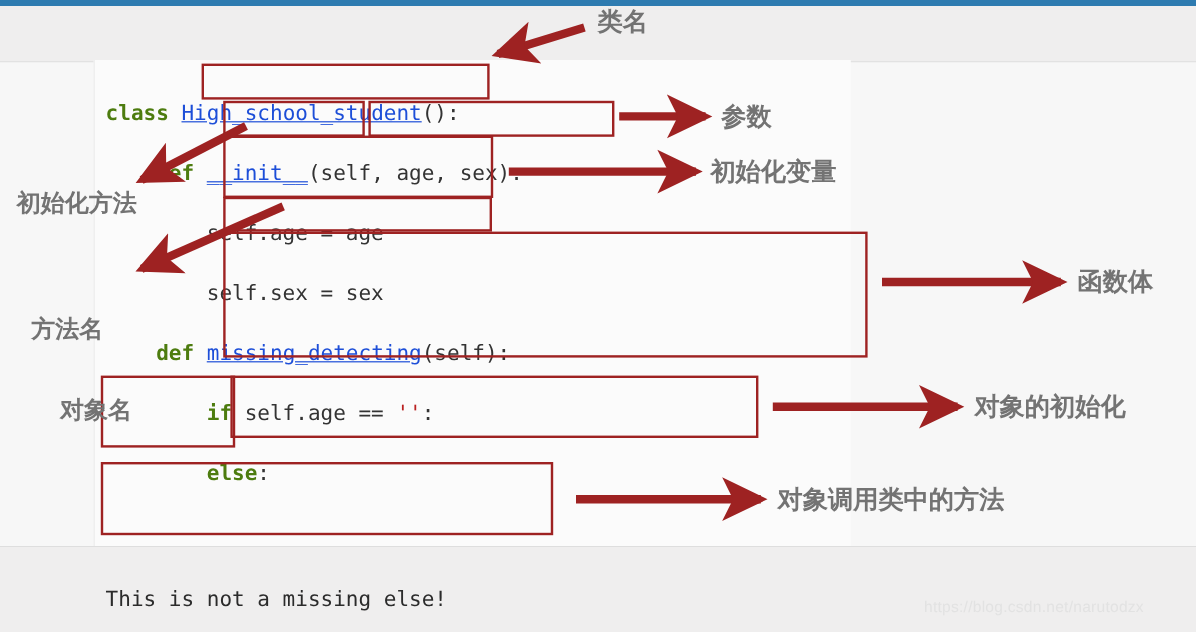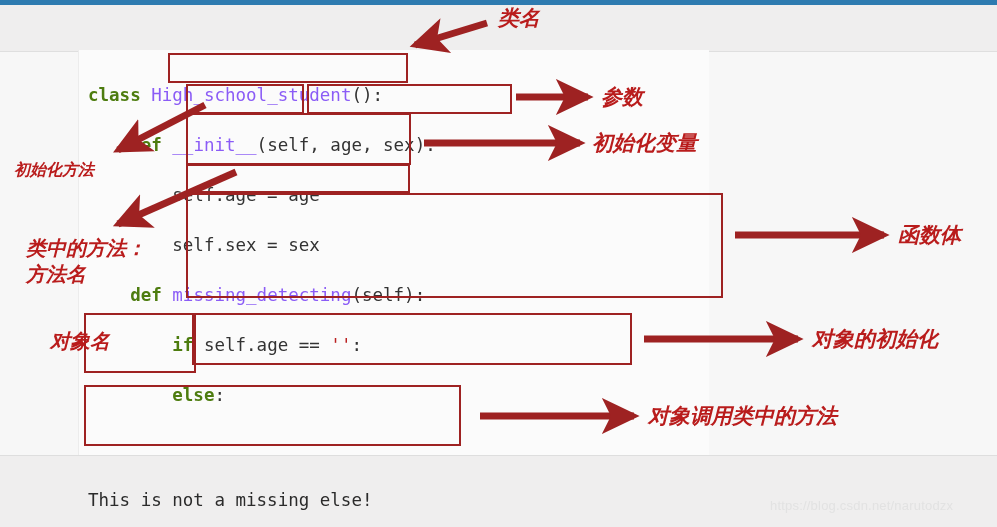--- a/index.html
+++ b/index.html
@@ -75,13 +75,12 @@
   
   .rlabel {
     position: absolute;
-    color: #b91c1c;
+    color: #737373;
     font-weight: bold;
     font-size: 19px;
     line-height: 25px;
     white-space: pre;
     font-family: "DejaVu Sans", sans-serif;
-    font-style: italic;
   }
   
   .arrows {

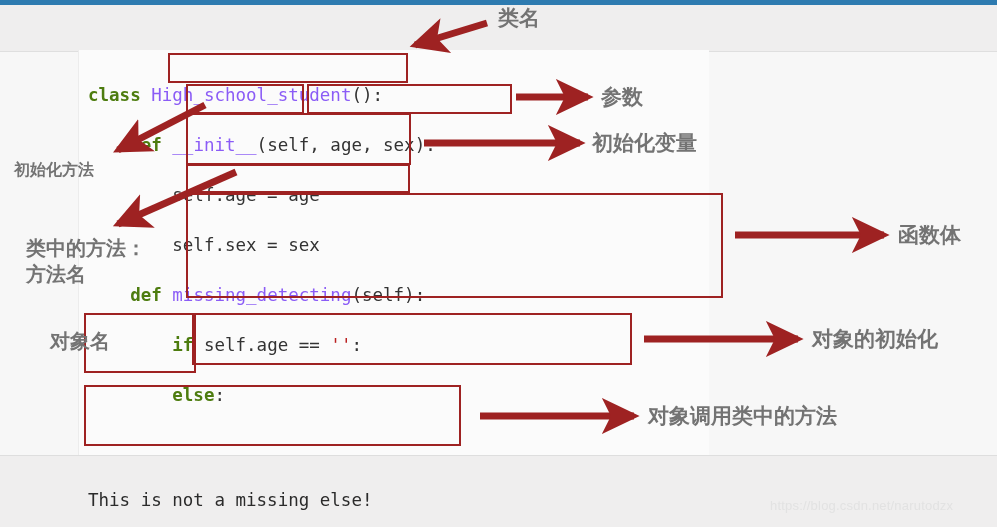--- a/index.html
+++ b/index.html
@@ -56,7 +56,7 @@
   }
   .code .ln { height: 25px; }
   .kw  { color: #4d7c0f; font-weight: bold; }
-  .nm  { color: #8b5cf6; }
+  .nm  { color: #1d4ed8; text-decoration: underline; }
   .st  { color: #BA2121; }
   .pl  { color: #333333; }
   .out {

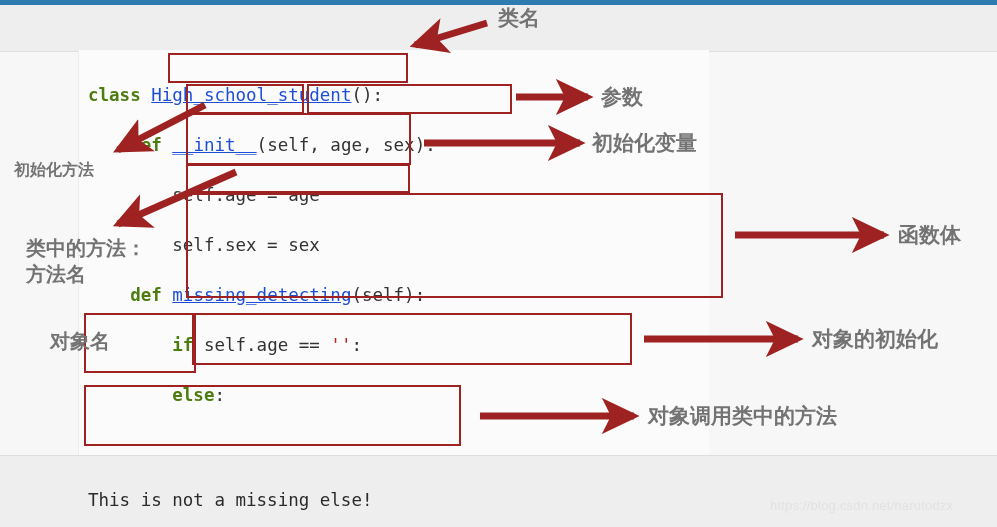--- a/index.html
+++ b/index.html
@@ -156,7 +156,7 @@
   <div class="rlabel" style="left:898px; top:223px; font-size:21px;">函数体</div>
   <div class="rlabel" style="left:812px; top:327px; font-size:21px;">对象的初始化</div>
   <div class="rlabel" style="left:648px; top:404px; font-size:21px;">对象调用类中的方法</div>
-  <div class="rlabel" style="left:14px;  top:157px; font-size:16px;">初始化方法</div>
+  <div class="rlabel" style="left:14px;  top:157px; font-size:20px;">初始化方法</div>
   <div class="rlabel" style="left:26px;  top:236px; font-size:20px;">类中的方法：</div>
   <div class="rlabel" style="left:26px;  top:262px; font-size:20px;">方法名</div>
   <div class="rlabel" style="left:6px;   top:329px; font-size:20px;margin-left:44px;">对象名</div>

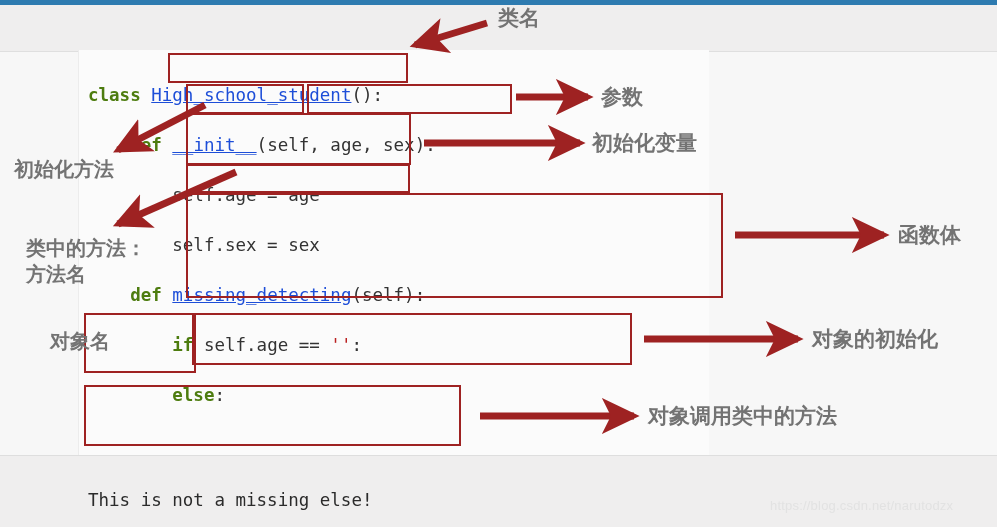--- a/index.html
+++ b/index.html
@@ -157,7 +157,6 @@
   <div class="rlabel" style="left:812px; top:327px; font-size:21px;">对象的初始化</div>
   <div class="rlabel" style="left:648px; top:404px; font-size:21px;">对象调用类中的方法</div>
   <div class="rlabel" style="left:14px;  top:157px; font-size:20px;">初始化方法</div>
-  <div class="rlabel" style="left:26px;  top:236px; font-size:20px;">类中的方法：</div>
   <div class="rlabel" style="left:26px;  top:262px; font-size:20px;">方法名</div>
   <div class="rlabel" style="left:6px;   top:329px; font-size:20px;margin-left:44px;">对象名</div>
 

